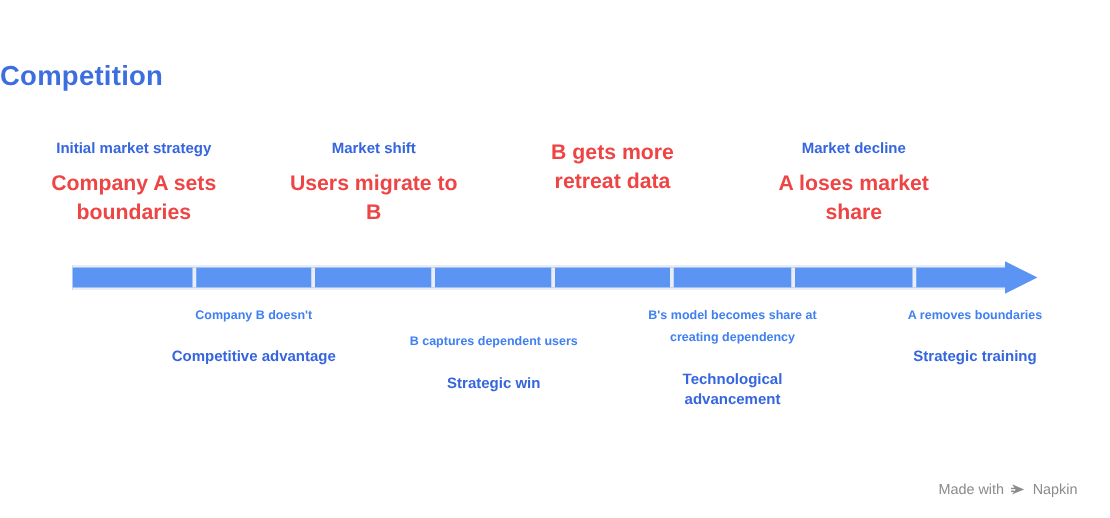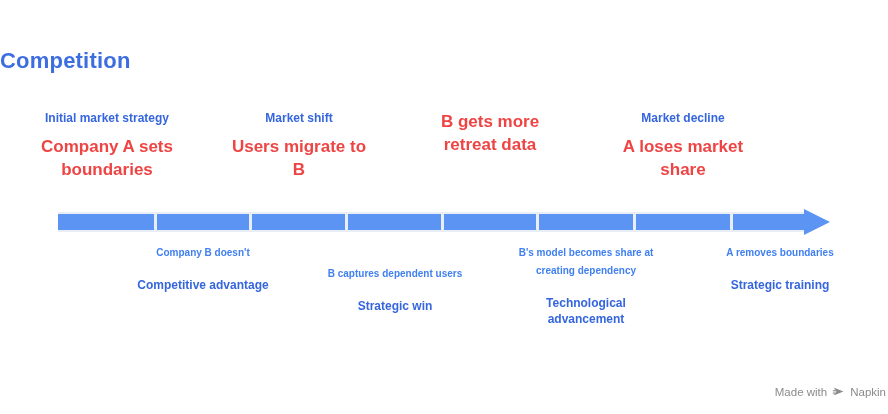--- a/index.html
+++ b/index.html
@@ -33,7 +33,7 @@
     border-left:26px solid #5b94f2;border-top:13px solid transparent;border-bottom:13px solid transparent;
   }
   .watermark{
-    position:absolute;right:2px;bottom:16px;display:flex;align-items:flex-end;gap:5px;
+    position:absolute;right:26px;bottom:16px;display:flex;align-items:flex-end;gap:5px;
     font-size:11.5px;color:#8b8b8b;font-weight:500;
   }
   .watermark .logo{display:inline-flex;align-items:center;}

